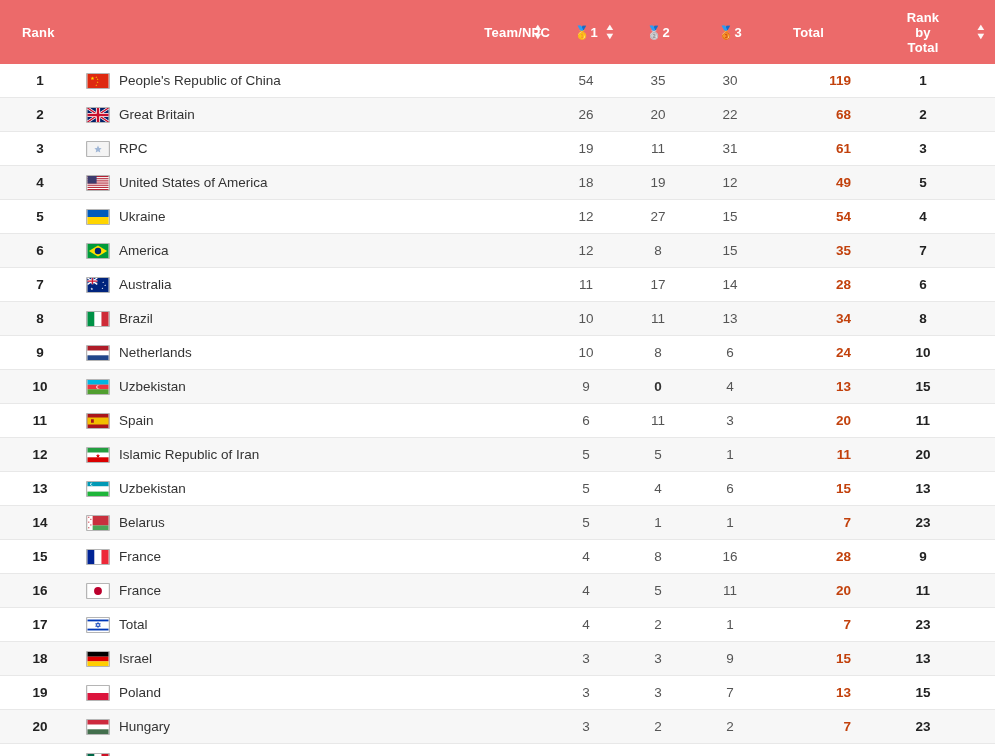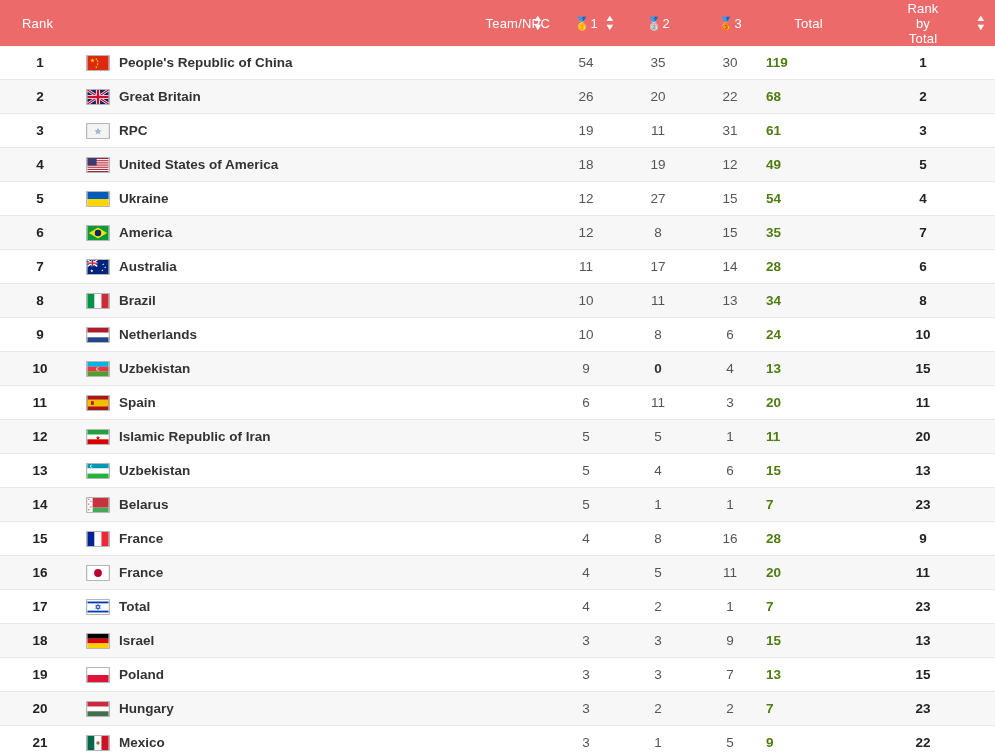--- a/index.html
+++ b/index.html
@@ -25,9 +25,9 @@
   }
   thead th {
     font-size: 13px;
-    font-weight: normal;
+    font-weight: bold;
     padding: 0;
-    height: 46px;
+    height: 64px;
     vertical-align: middle;
     position: relative;
     white-space: normal;

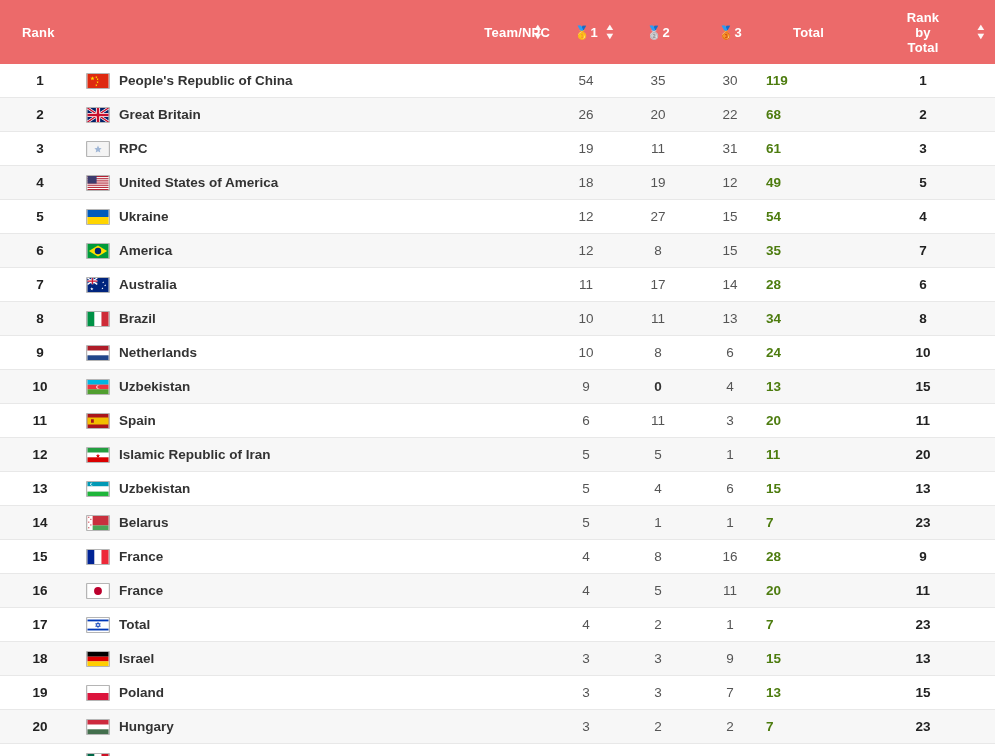--- a/index.html
+++ b/index.html
@@ -94,7 +94,7 @@
   td.c-team {
     padding-left: 6px;
     color: #333;
-    font-weight: bold;
+    font-weight: normal;
     font-size: 13.5px;
   }
   .team-cell {

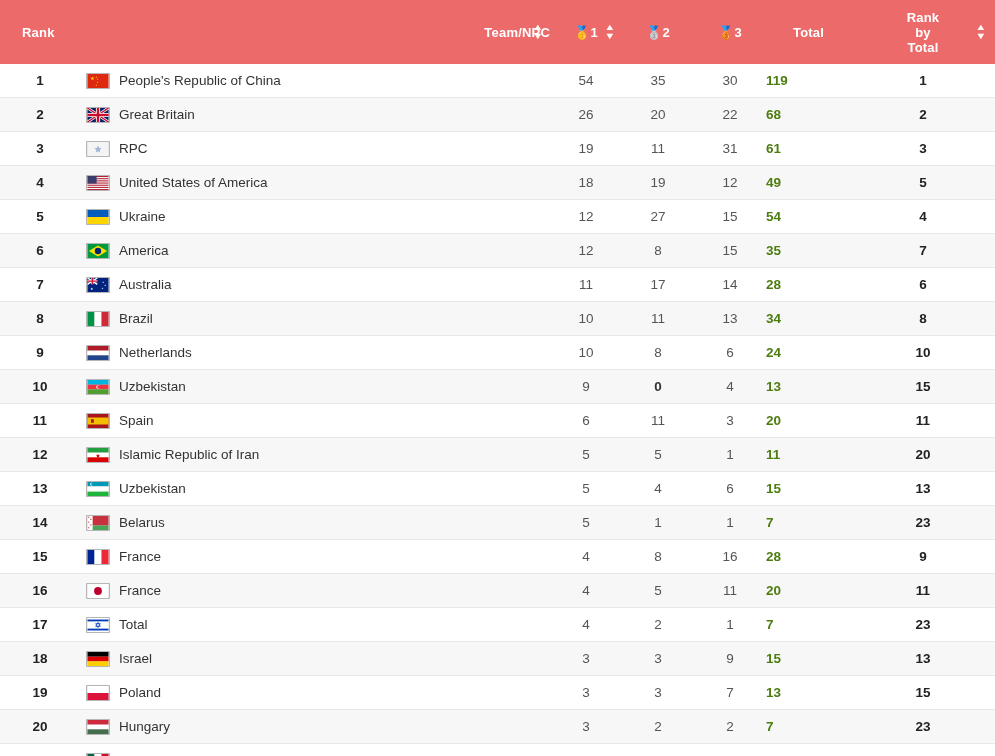--- a/index.html
+++ b/index.html
@@ -122,9 +122,9 @@
   }
   td.c-num.zero { font-weight: bold; color: #333; }
   td.c-total {
-    text-align: left;
+    text-align: right;
     font-weight: bold;
-    color: #4d7c0f;
+    color: #c2410c;
   }
   td.c-rbt {
     text-align: center;

